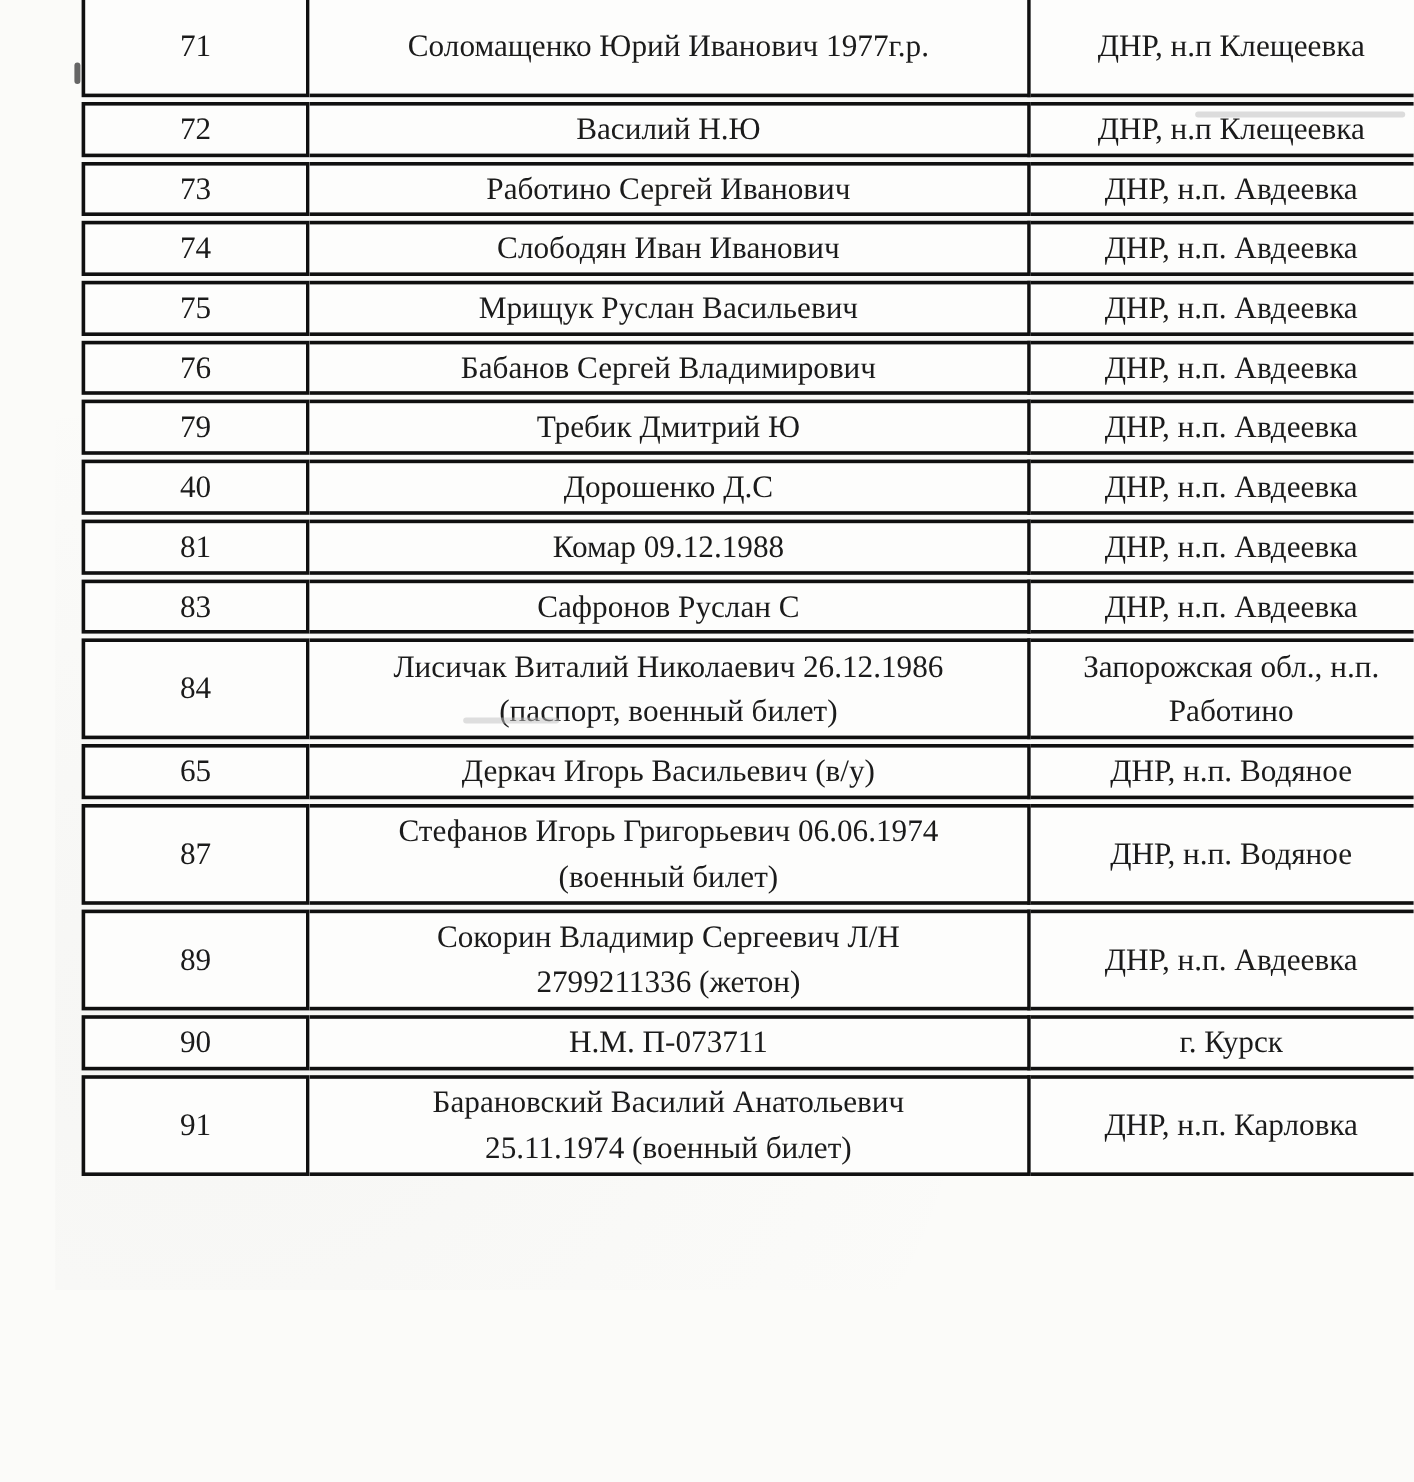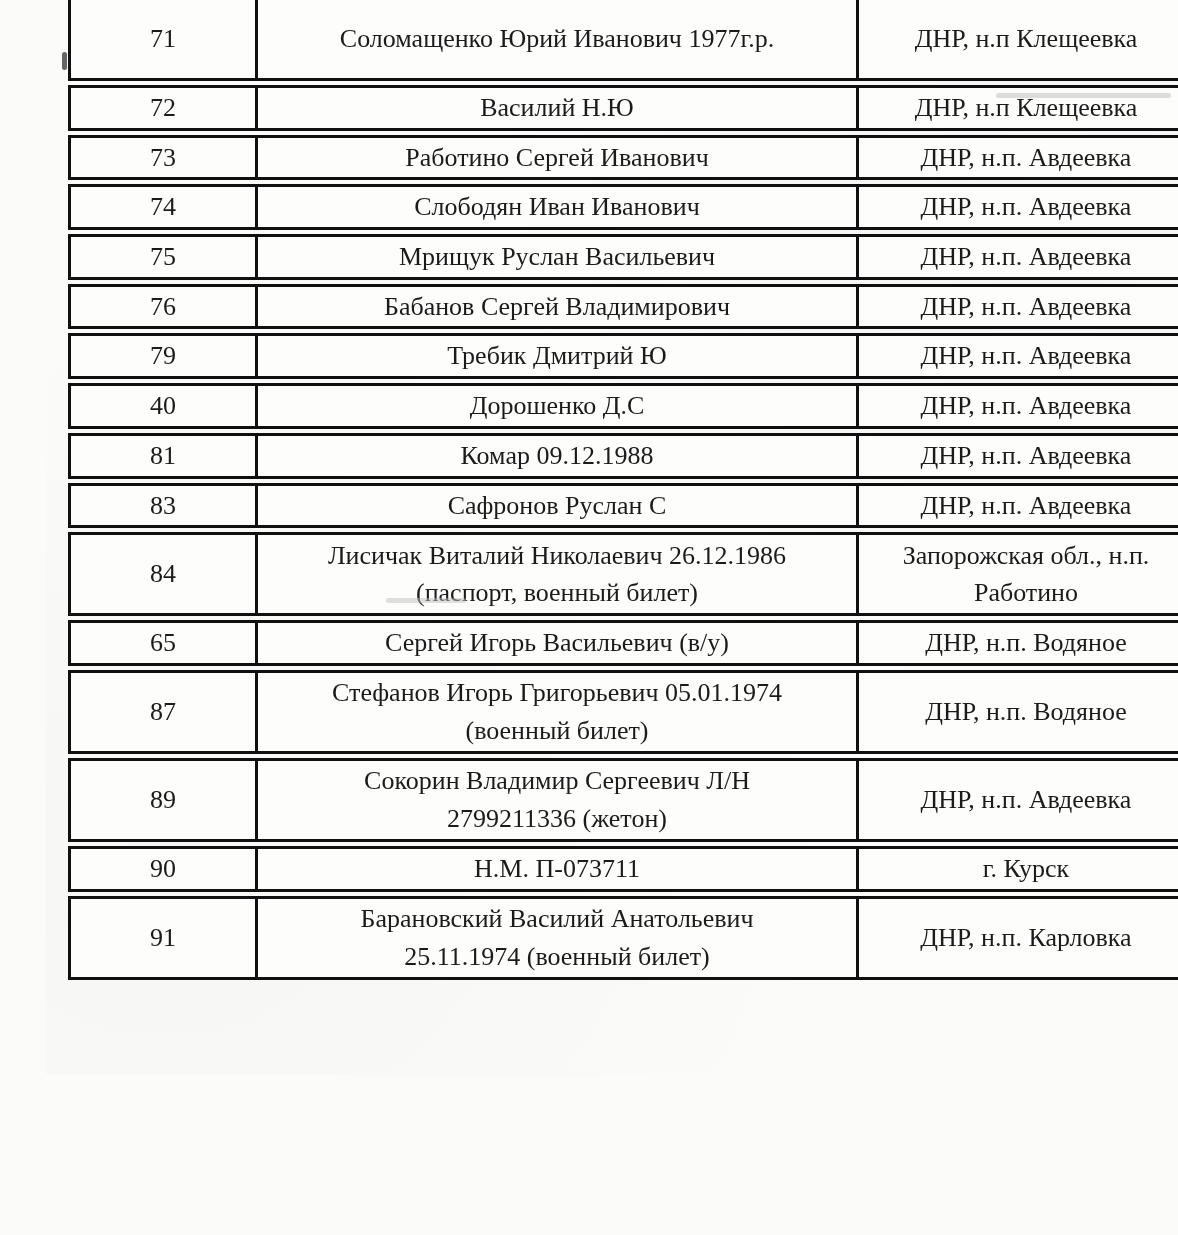--- a/index.html
+++ b/index.html
@@ -132,7 +132,7 @@
       </tr>
       <tr class="single">
         <td>65</td>
-        <td>Сергей Игорь Васильевич (в/у)</td>
+        <td>Деркач Игорь Васильевич (в/у)</td>
         <td>ДНР, н.п. Водяное</td>
       </tr>
       <tr class="tall">

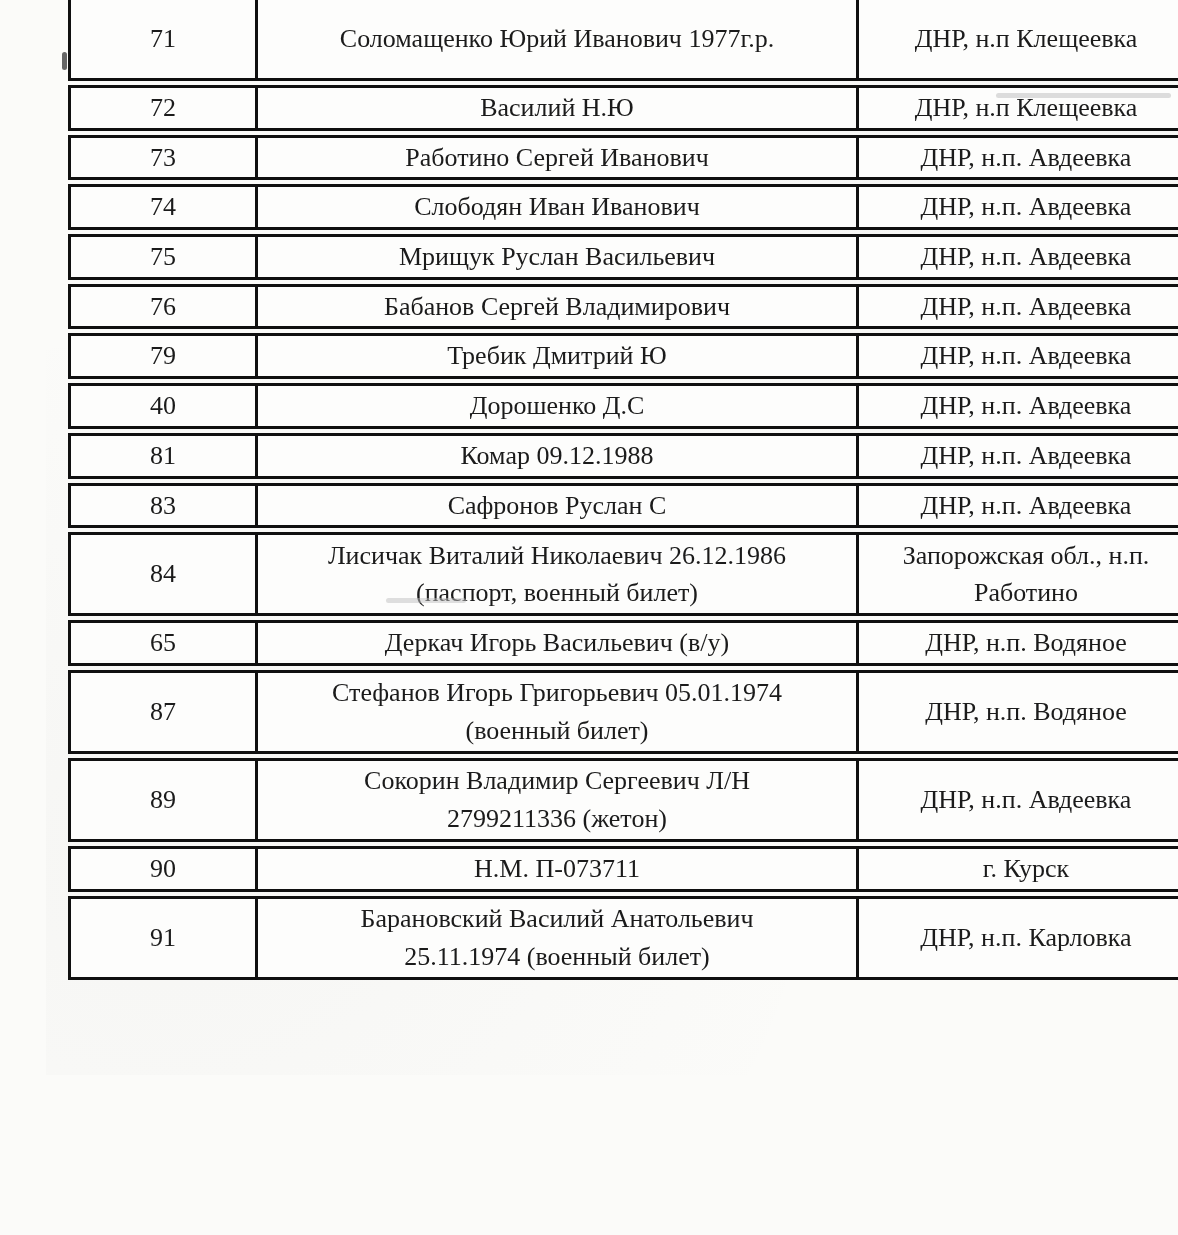--- a/index.html
+++ b/index.html
@@ -137,7 +137,7 @@
       </tr>
       <tr class="tall">
         <td>87</td>
-        <td>Стефанов Игорь Григорьевич 05.01.1974
+        <td>Стефанов Игорь Григорьевич 06.06.1974
 (военный билет)</td>
         <td>ДНР, н.п. Водяное</td>
       </tr>

